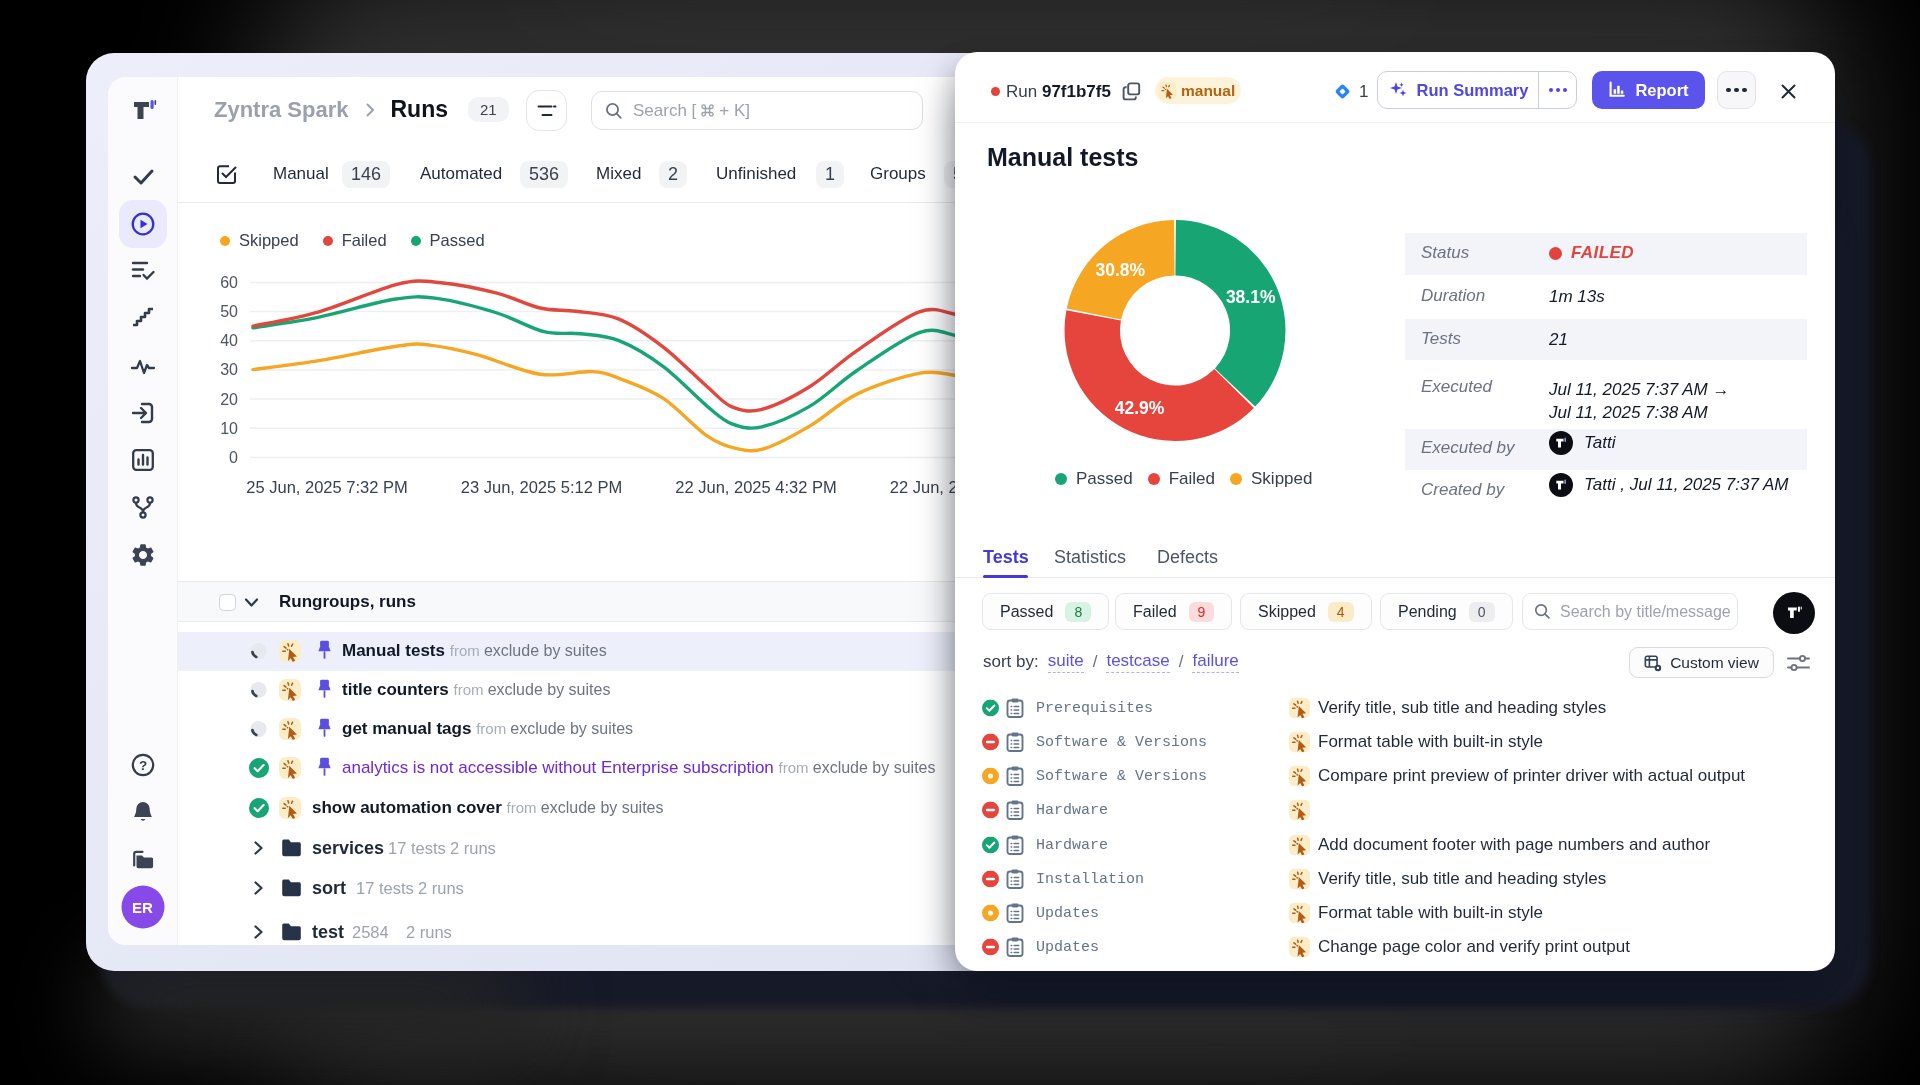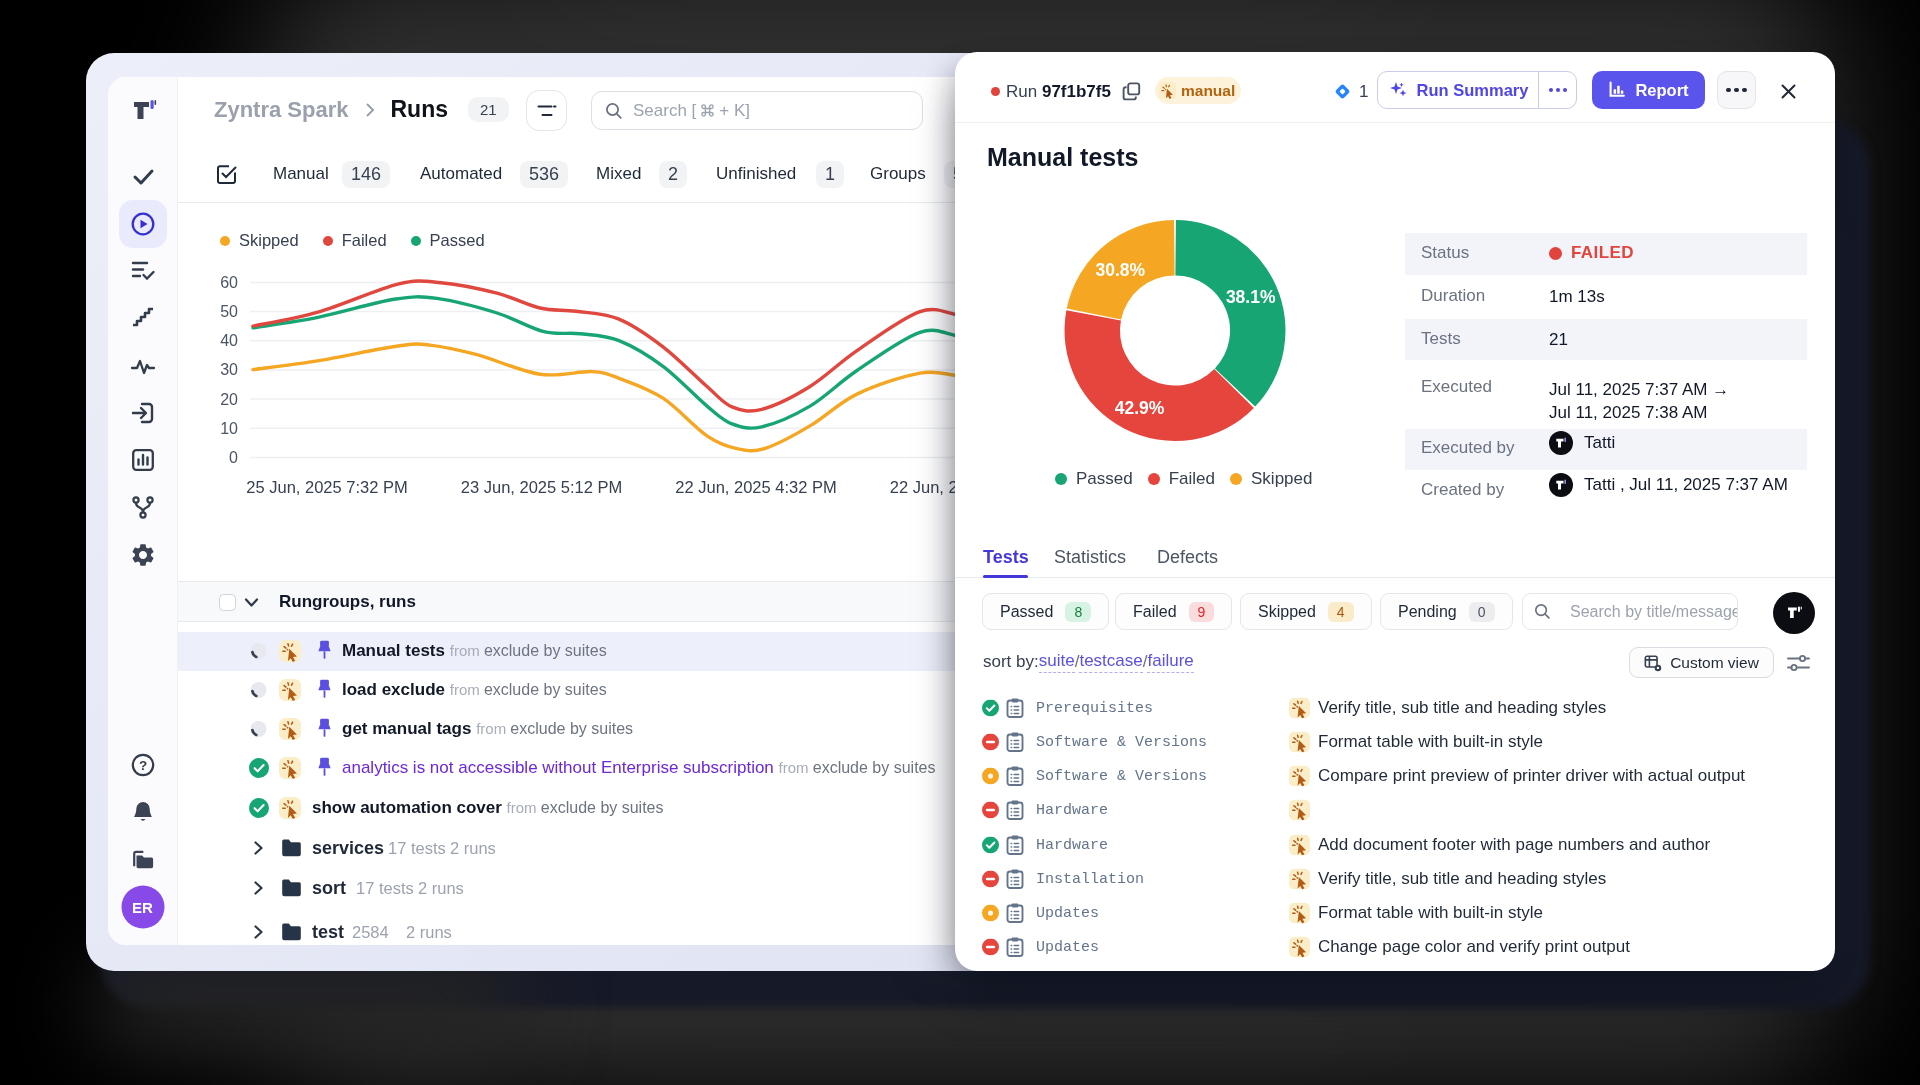--- a/index.html
+++ b/index.html
@@ -497,7 +497,7 @@
       <span style="display:flex;align-items:center;gap:9px;"><span style="width:12px;height:12px;border-radius:50%;background:#f5a623;"></span>Skipped</span>
     </div>
 
-    <div style="position:absolute;left:450px;top:181px;width:402px;height:278px;">
+    <div style="position:absolute;left:450px;top:181px;width:402px;height:278px;font-style:italic;">
 <div style="position:absolute;left:0;top:0;width:402px;height:41.5px;background:#f2f4fa;"></div>
 <div style="position:absolute;left:0;top:85.5px;width:402px;height:41.5px;background:#f2f4fa;"></div>
 <div style="position:absolute;left:0;top:195.5px;width:402px;height:41.5px;background:#f2f4fa;"></div>

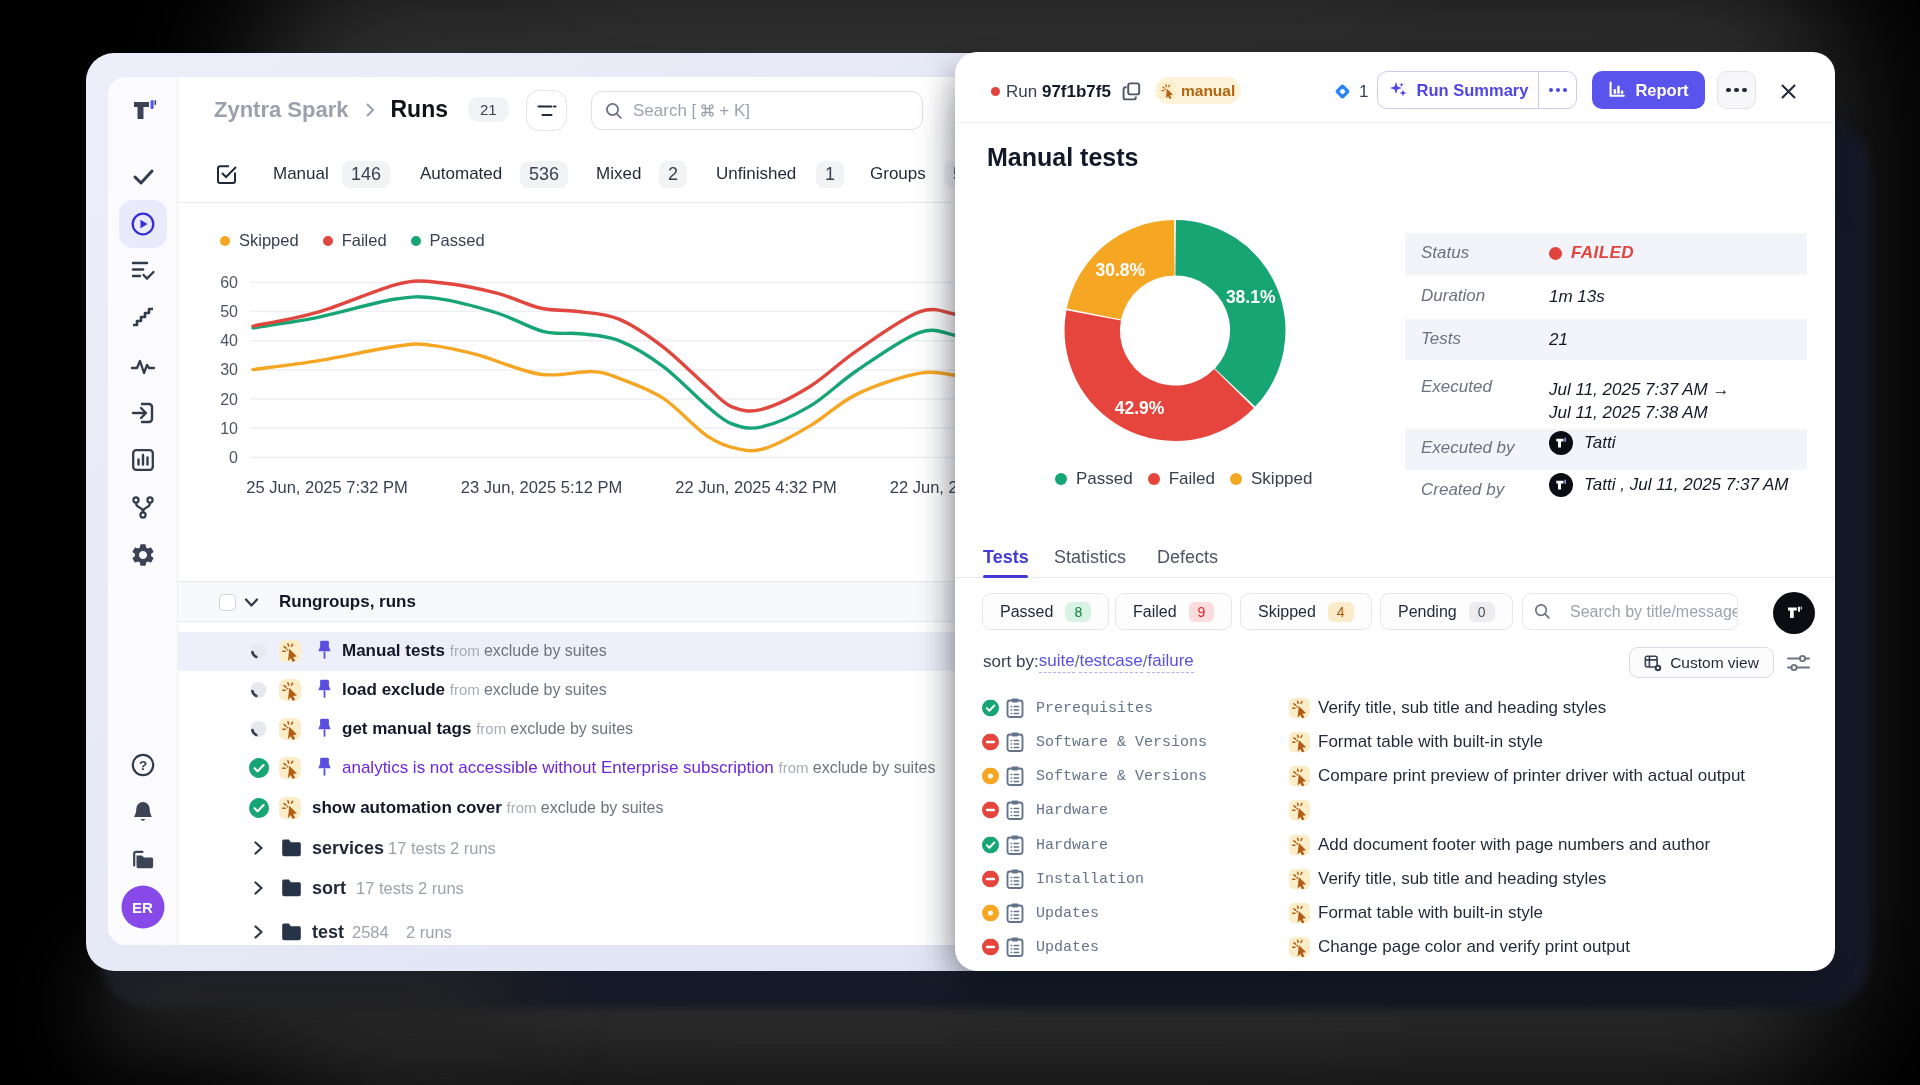--- a/index.html
+++ b/index.html
@@ -542,7 +542,7 @@
     <div class="chip" style="left:160px;">Failed<span class="cnt" style="background:#fadcdc;color:#dc2626;">9</span></div>
     <div class="chip" style="left:285px;">Skipped<span class="cnt" style="background:#faecc8;color:#b45309;">4</span></div>
     <div class="chip" style="left:425px;">Pending<span class="cnt" style="background:#ededef;color:#4b5563;">0</span></div>
-    <div style="position:absolute;left:567px;top:541px;width:216px;height:37px;border:1px solid #e4e6ea;border-radius:9px;display:flex;align-items:center;gap:19px;padding:0 11px;overflow:hidden;">
+    <div style="position:absolute;left:567px;top:541px;width:216px;height:37px;border:1px solid #e4e6ea;border-radius:9px;display:flex;align-items:center;gap:9px;padding:0 11px;overflow:hidden;">
       <svg width="17" height="17" viewBox="0 0 18 18" style="flex:none">
           <circle cx="7.5" cy="7.5" r="5.6" fill="none" stroke="#6b7280" stroke-width="1.8"></circle>
           <path d="M11.8 11.8 l4 4" stroke="#6b7280" stroke-width="1.8" stroke-linecap="round"></path>

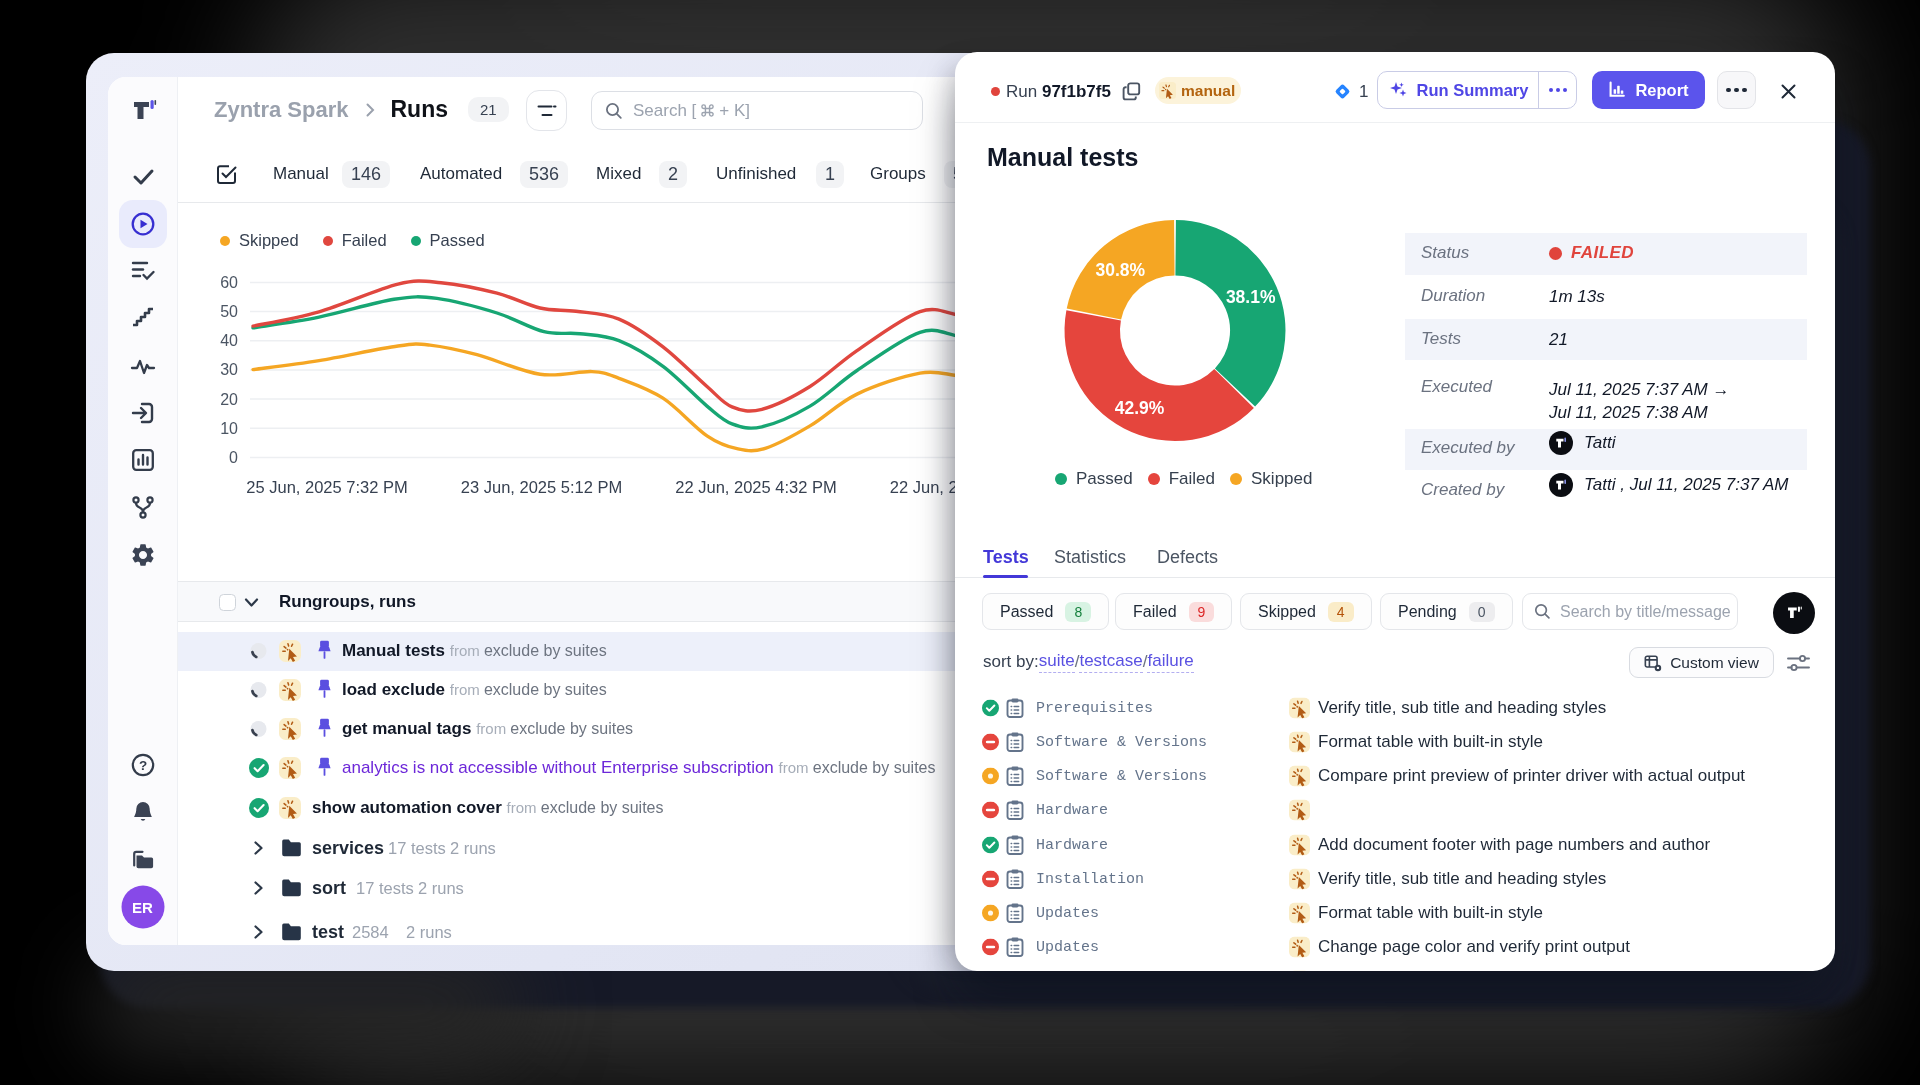--- a/index.html
+++ b/index.html
@@ -557,7 +557,7 @@
         </svg>
     </div>
 
-    <div style="position:absolute;left:28px;top:599px;font-size:17px;color:#374151;display:flex;gap:0;align-items:center;">
+    <div style="position:absolute;left:28px;top:599px;font-size:17px;color:#374151;display:flex;gap:9px;align-items:center;">
       <span>sort by:</span>
       <span style="color:#5a51e2;border-bottom:1.5px dashed #b3aef0;padding-bottom:1px;">suite</span>
         <span style="color:#6b7280;">/</span>

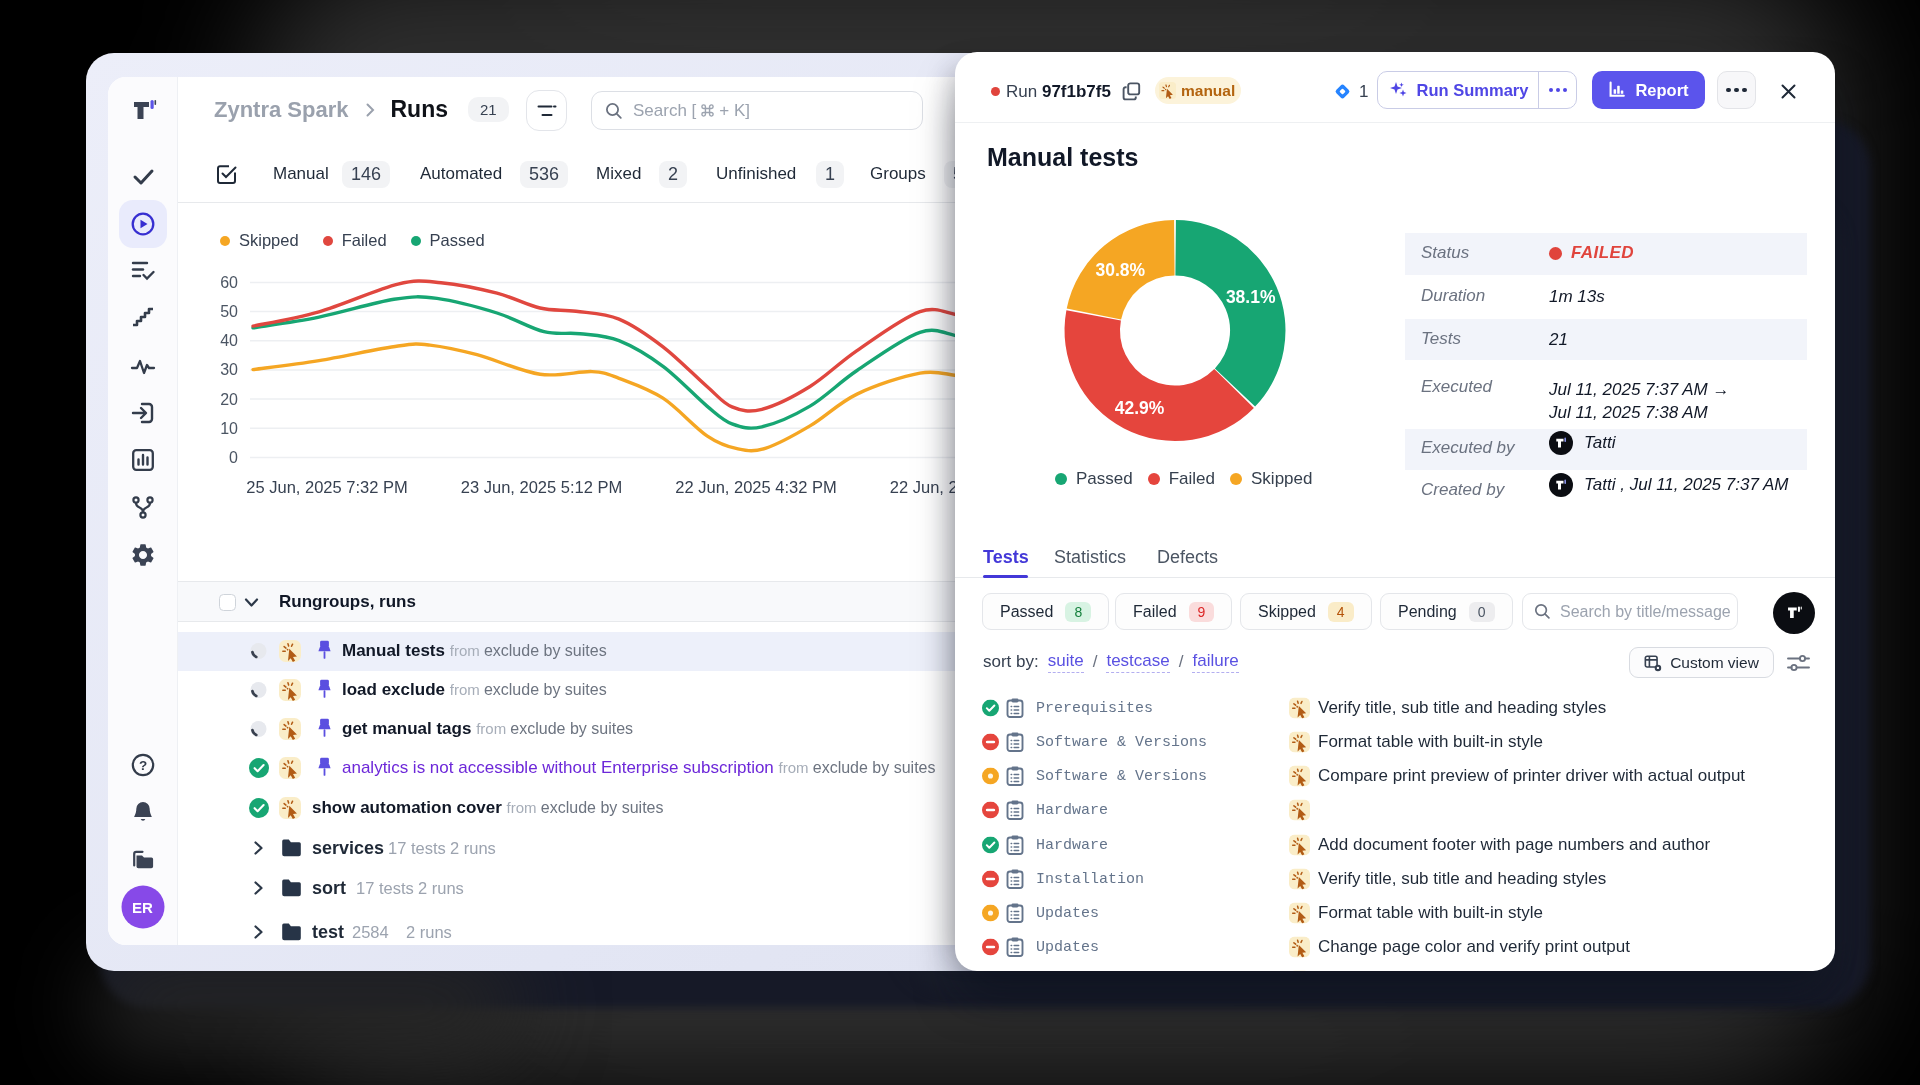--- a/index.html
+++ b/index.html
@@ -265,7 +265,7 @@
               </svg>
             </div>
       <div style="position:absolute;left:164px;top:50%;transform:translateY(-50%);white-space:nowrap;font-size:17px;">
-        <span style="font-weight:bold;color:#111827">load exclude</span>
+        <span style="font-weight:bold;color:#111827">title counters</span>
         <span style="color:#a6adb8;font-size:15px"> from </span>
         <span style="color:#6d7480;font-size:16px">exclude by suites</span>
       </div>

